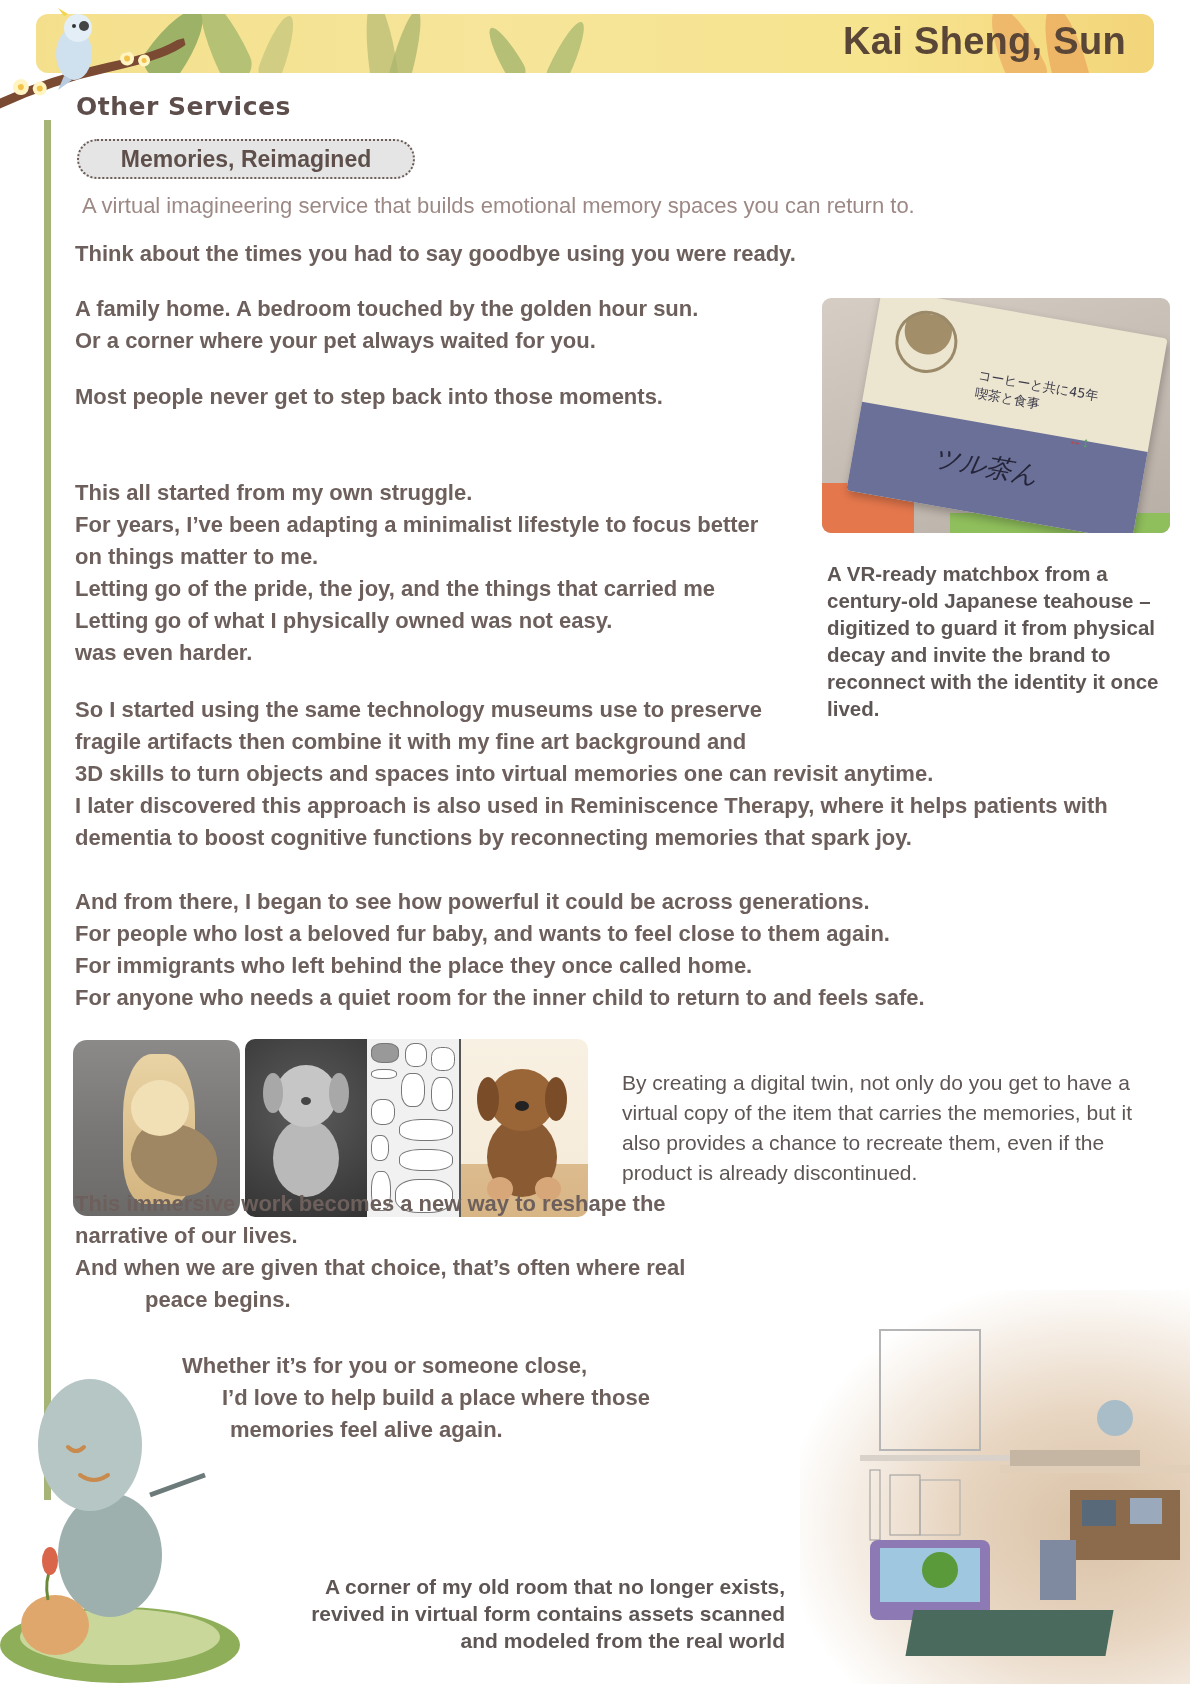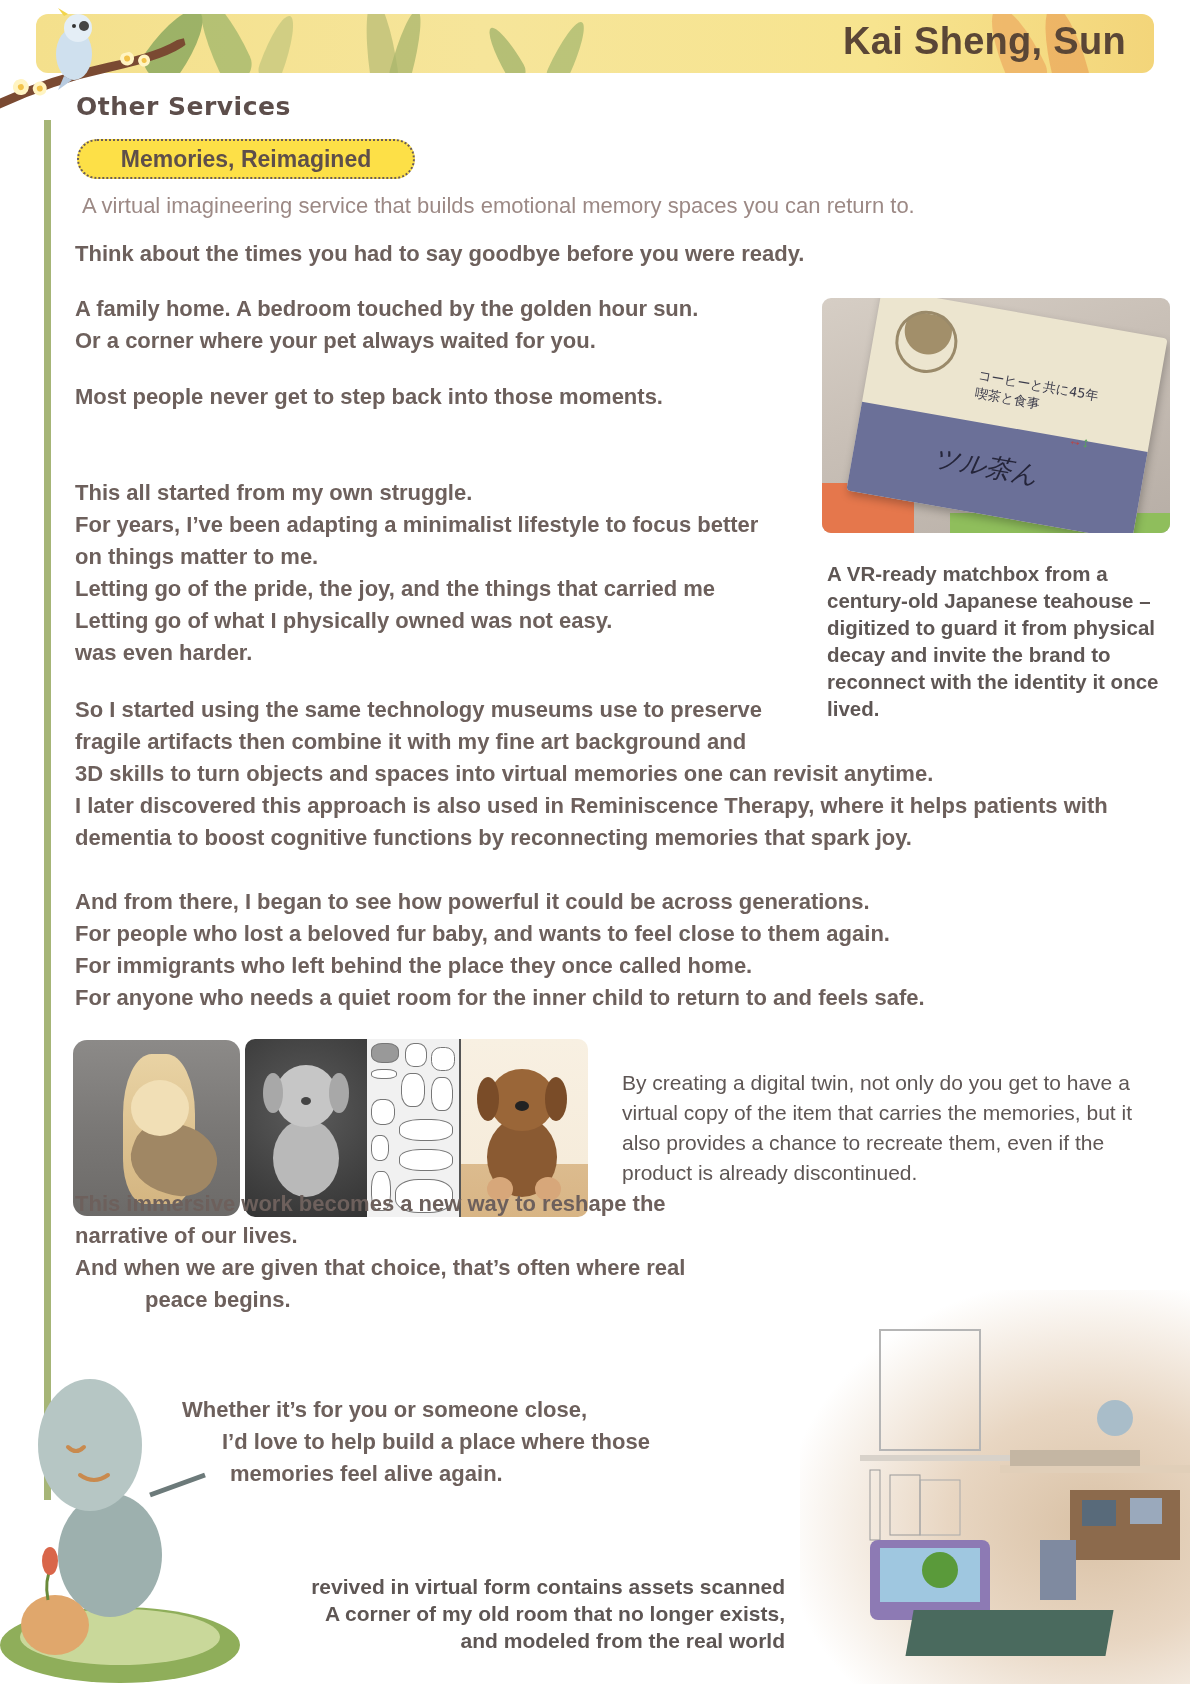--- a/index.html
+++ b/index.html
@@ -31,7 +31,7 @@
   }
   .pill {
     position: absolute; left: 77px; top: 139px; width: 338px; height: 40px;
-    background: #fde047; border: 2px dotted #6b5c57; border-radius: 20px;
+    background: #e5e5e5; border: 2px dotted #6b5c57; border-radius: 20px;
     font-size: 23px; font-weight: bold; color: #5e4f4a; text-align: center; line-height: 36px;
   }
   .tagline {

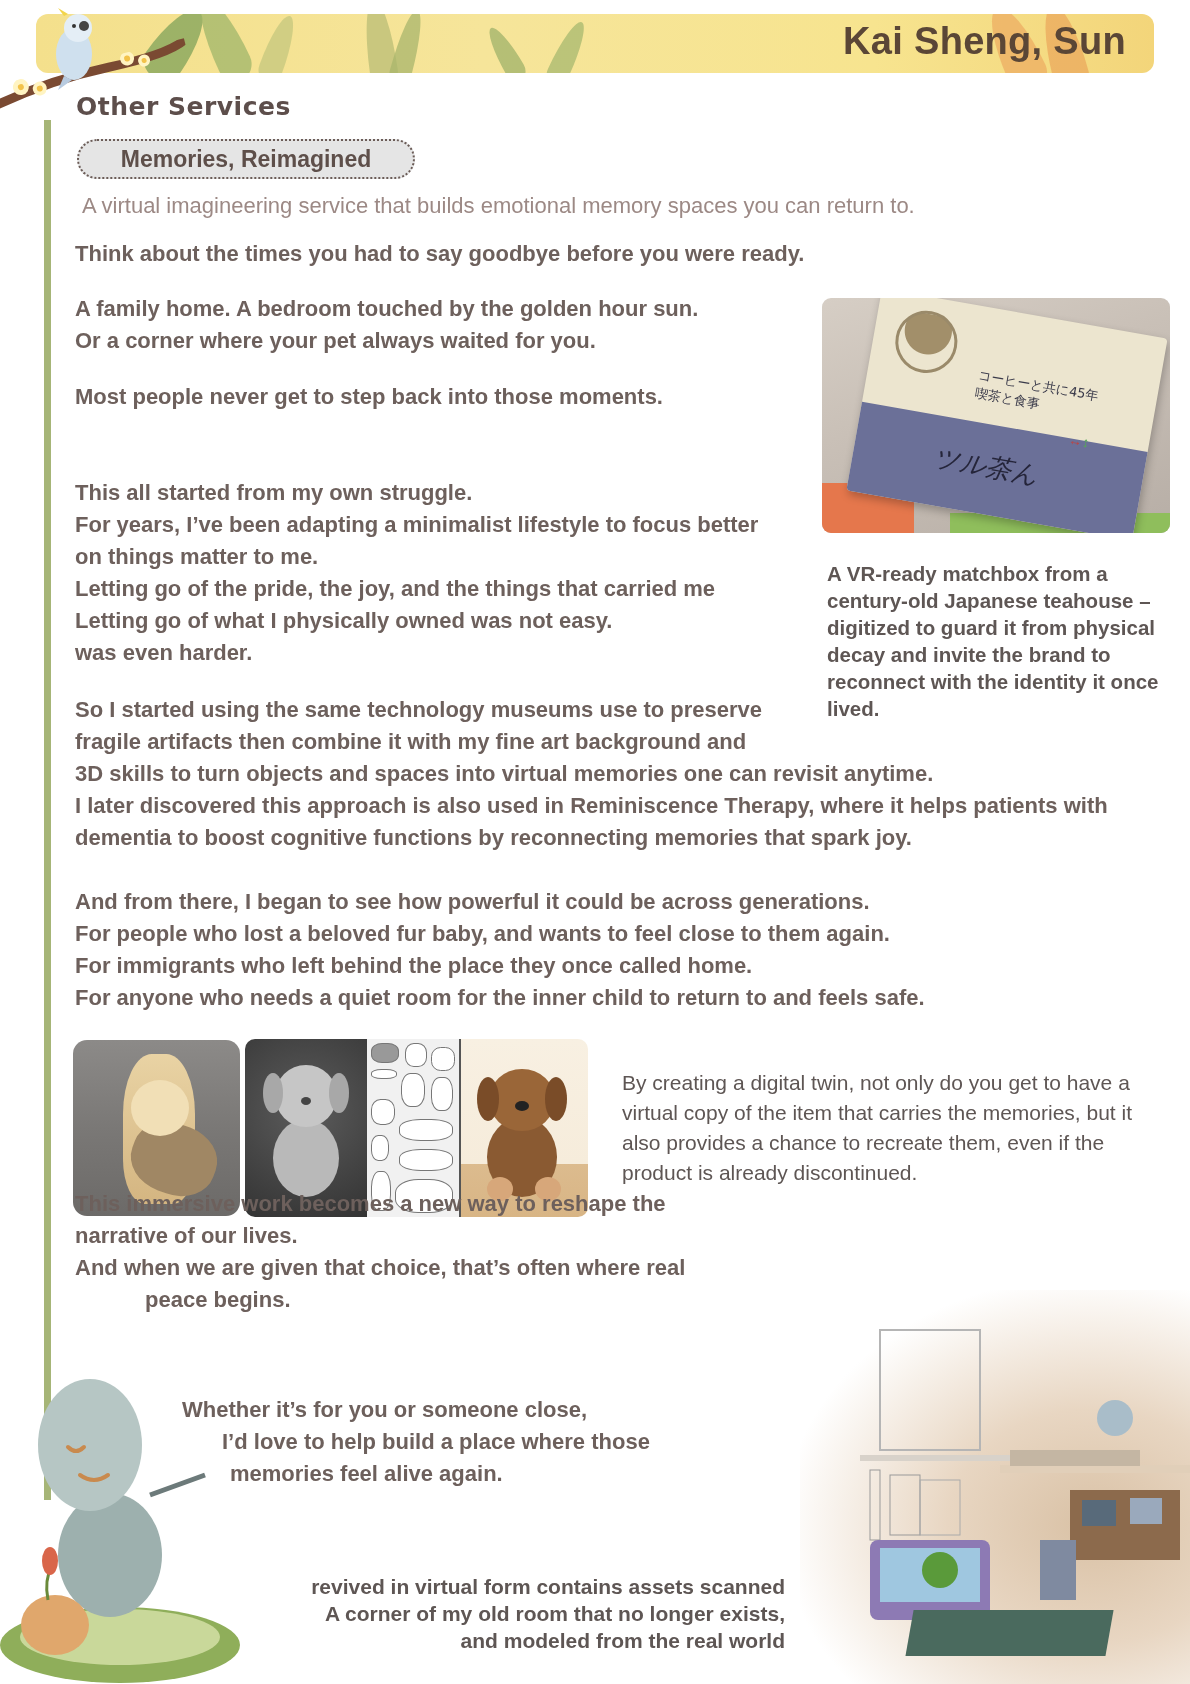--- a/index.html
+++ b/index.html
@@ -151,7 +151,7 @@
 <div class="tagline">A virtual imagineering service that builds emotional memory spaces you can return to.</div>
 
 <div class="para" style="top:238px;">
-  <span class="line">Think about the times you had to say goodbye before you were ready.</span>
+  <span class="line">Think about the times you had to say goodbye using you were ready.</span>
 </div>
 
 <div class="para" style="top:293px;">

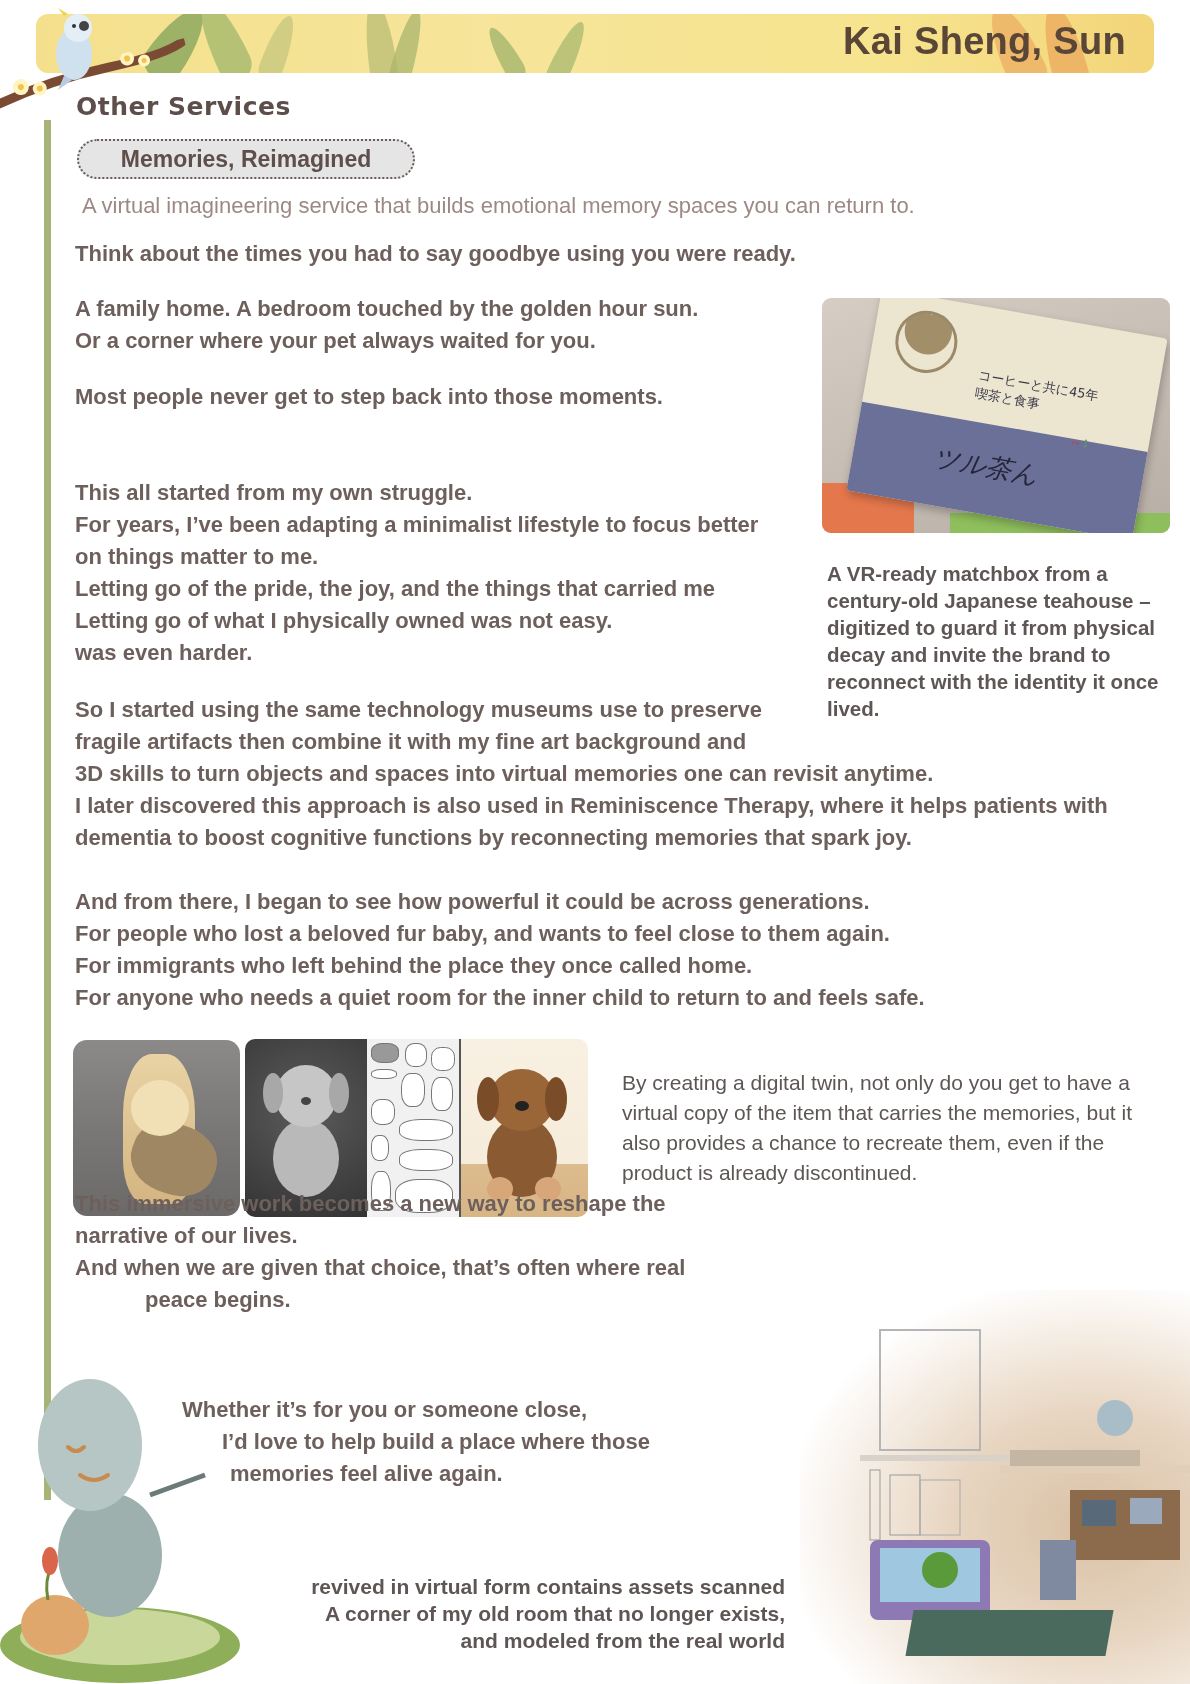--- a/index.html
+++ b/index.html
@@ -249,7 +249,7 @@
   <span class="line" style="padding-left:70px;">peace begins.</span>
 </div>
 
-<div class="para" style="top:1394px;left:182px;">
+<div class="para" style="top:1350px;left:182px;">
   <span class="line">Whether it’s for you or someone close,</span>
   <span class="line" style="padding-left:40px;">I’d love to help build a place where those</span>
   <span class="line" style="padding-left:48px;">memories feel alive again.</span>

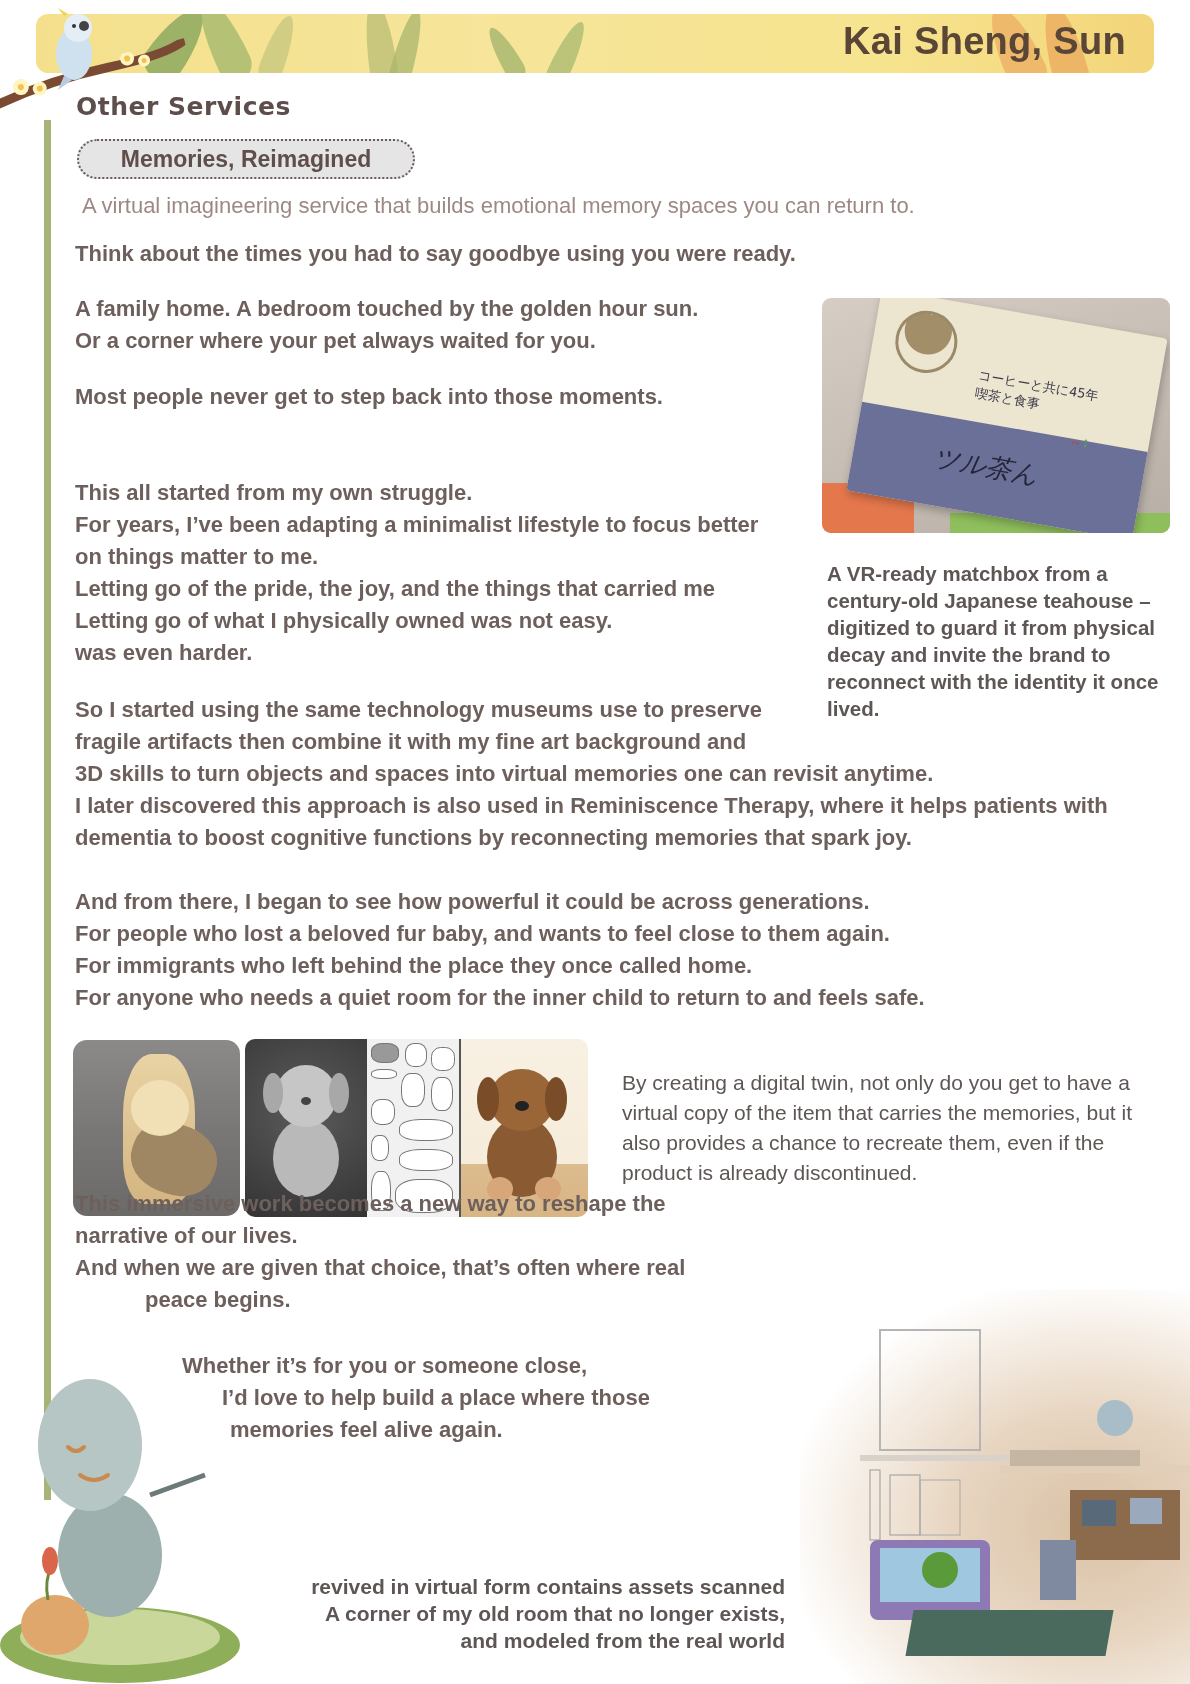--- a/index.html
+++ b/index.html
@@ -289,8 +289,8 @@
   </svg>
 </div>
 <div class="caption-room">
+  <span style="display:block;">A corner of my old room that no longer exists,</span>
   <span style="display:block;">revived in virtual form contains assets scanned</span>
-  <span style="display:block;">A corner of my old room that no longer exists,</span>
   <span style="display:block;">and modeled from the real world</span>
 </div>
 

